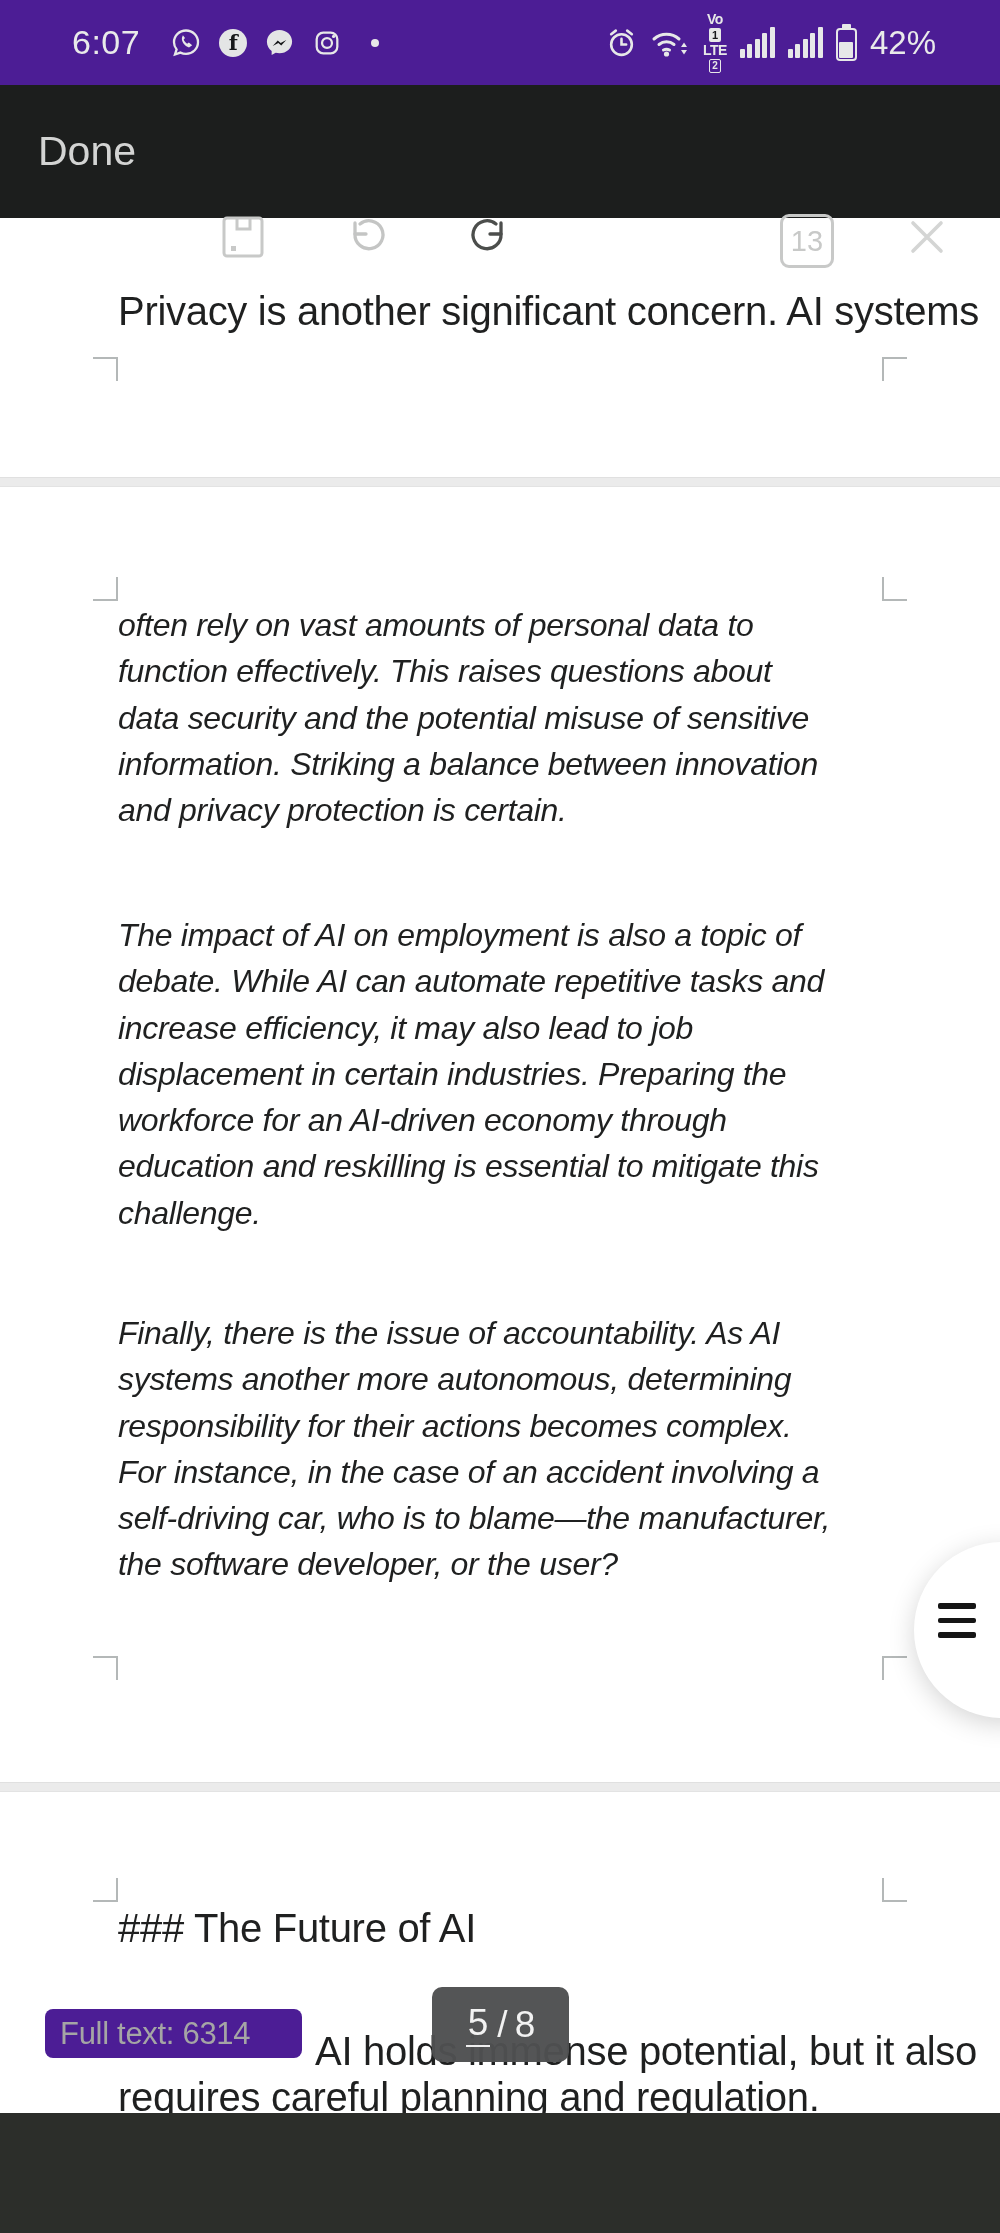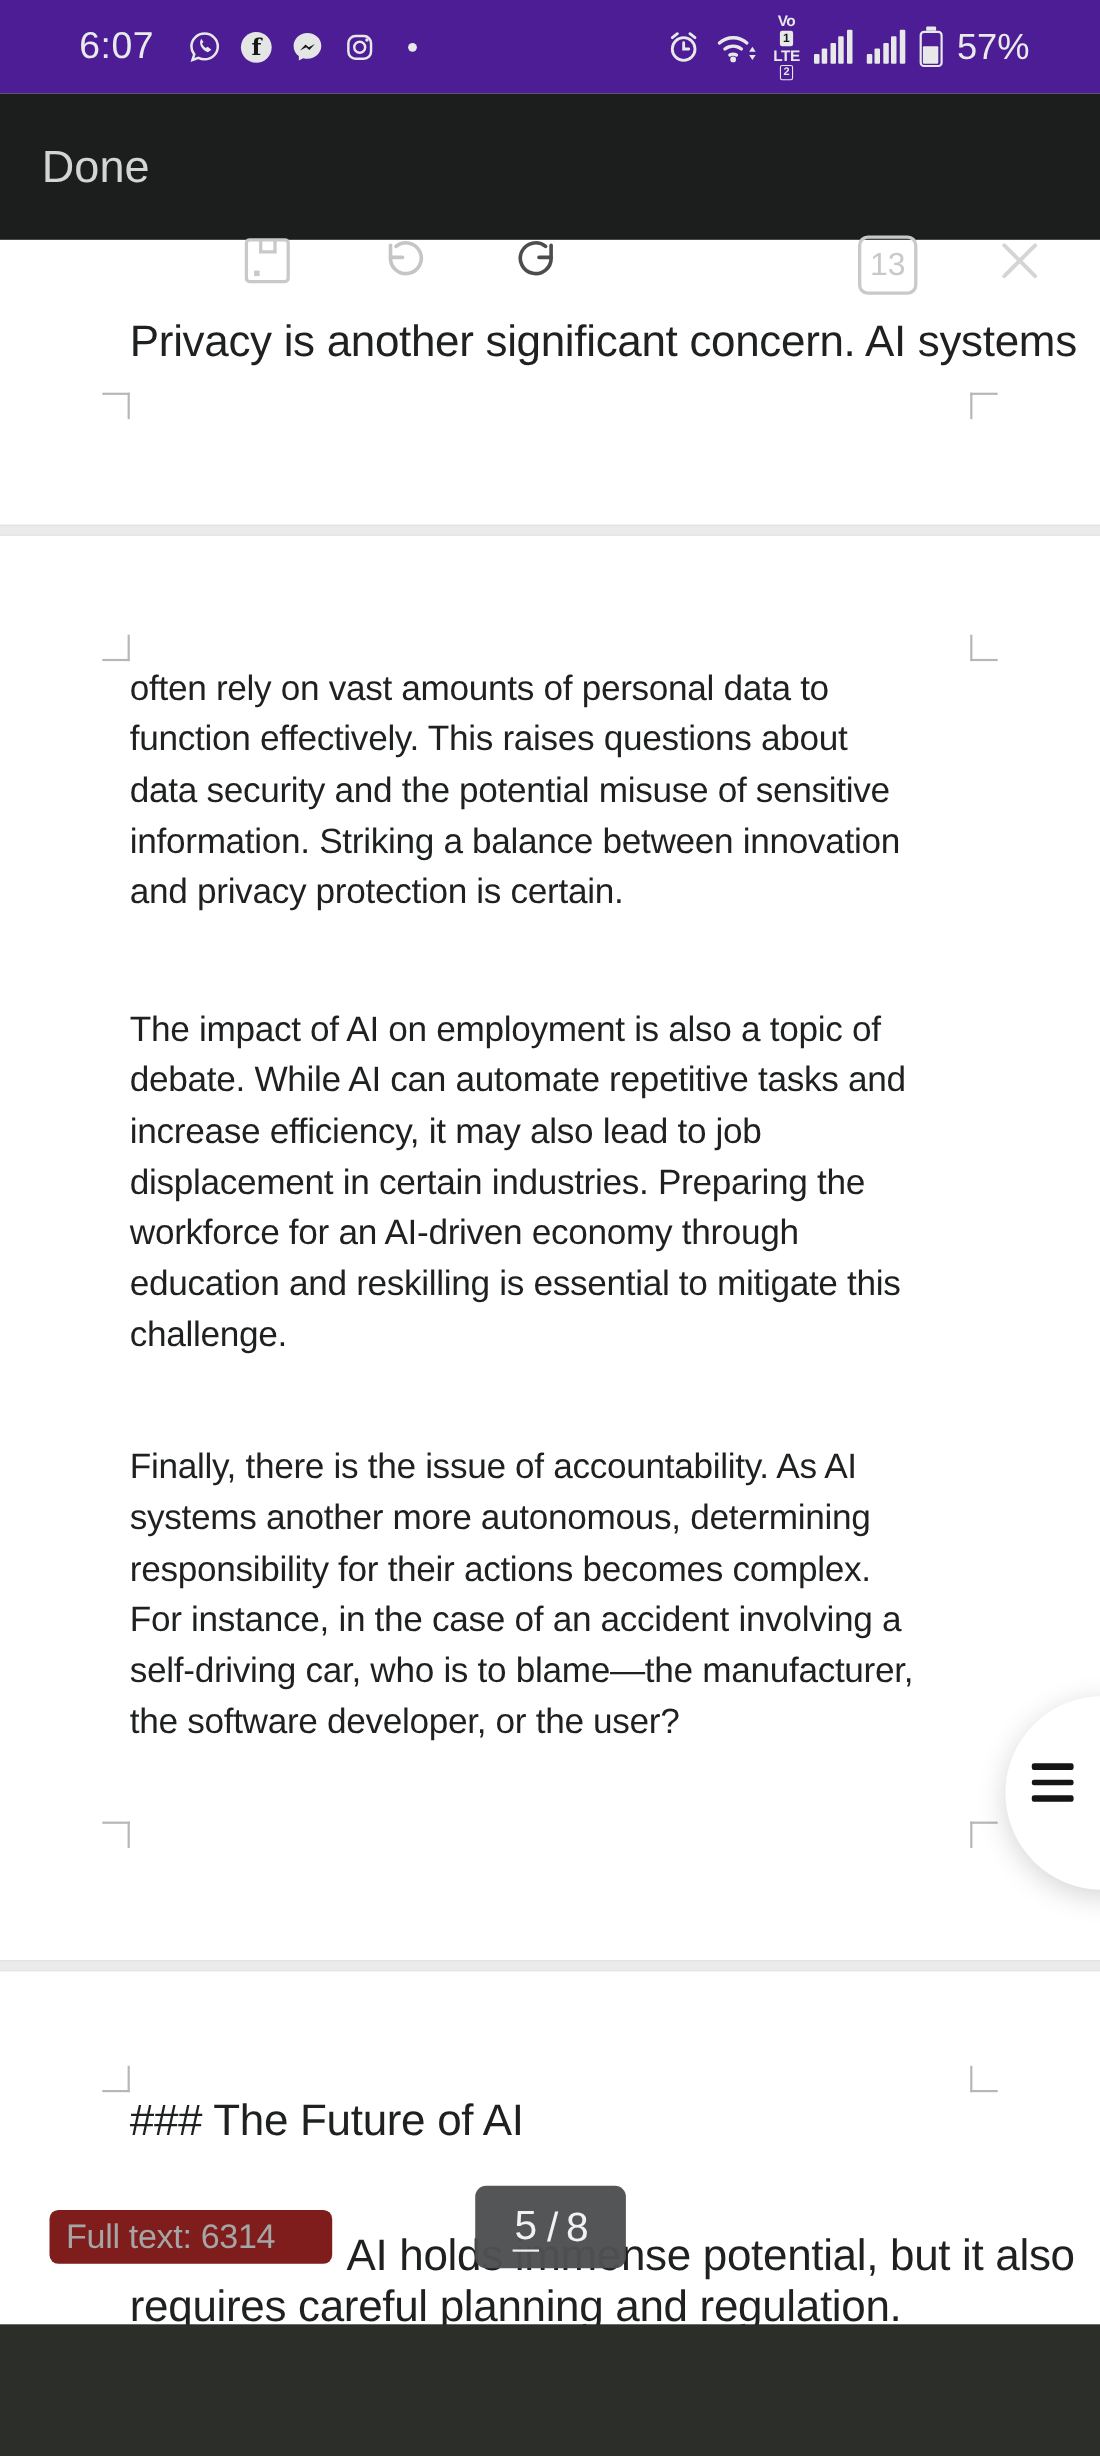--- a/index.html
+++ b/index.html
@@ -159,7 +159,7 @@
             <span class="batt-fill"></span>
           </span>
       </span>
-      <span class="sb-pct">57%</span>
+      <span class="sb-pct">42%</span>
     </div>
   </div>
 

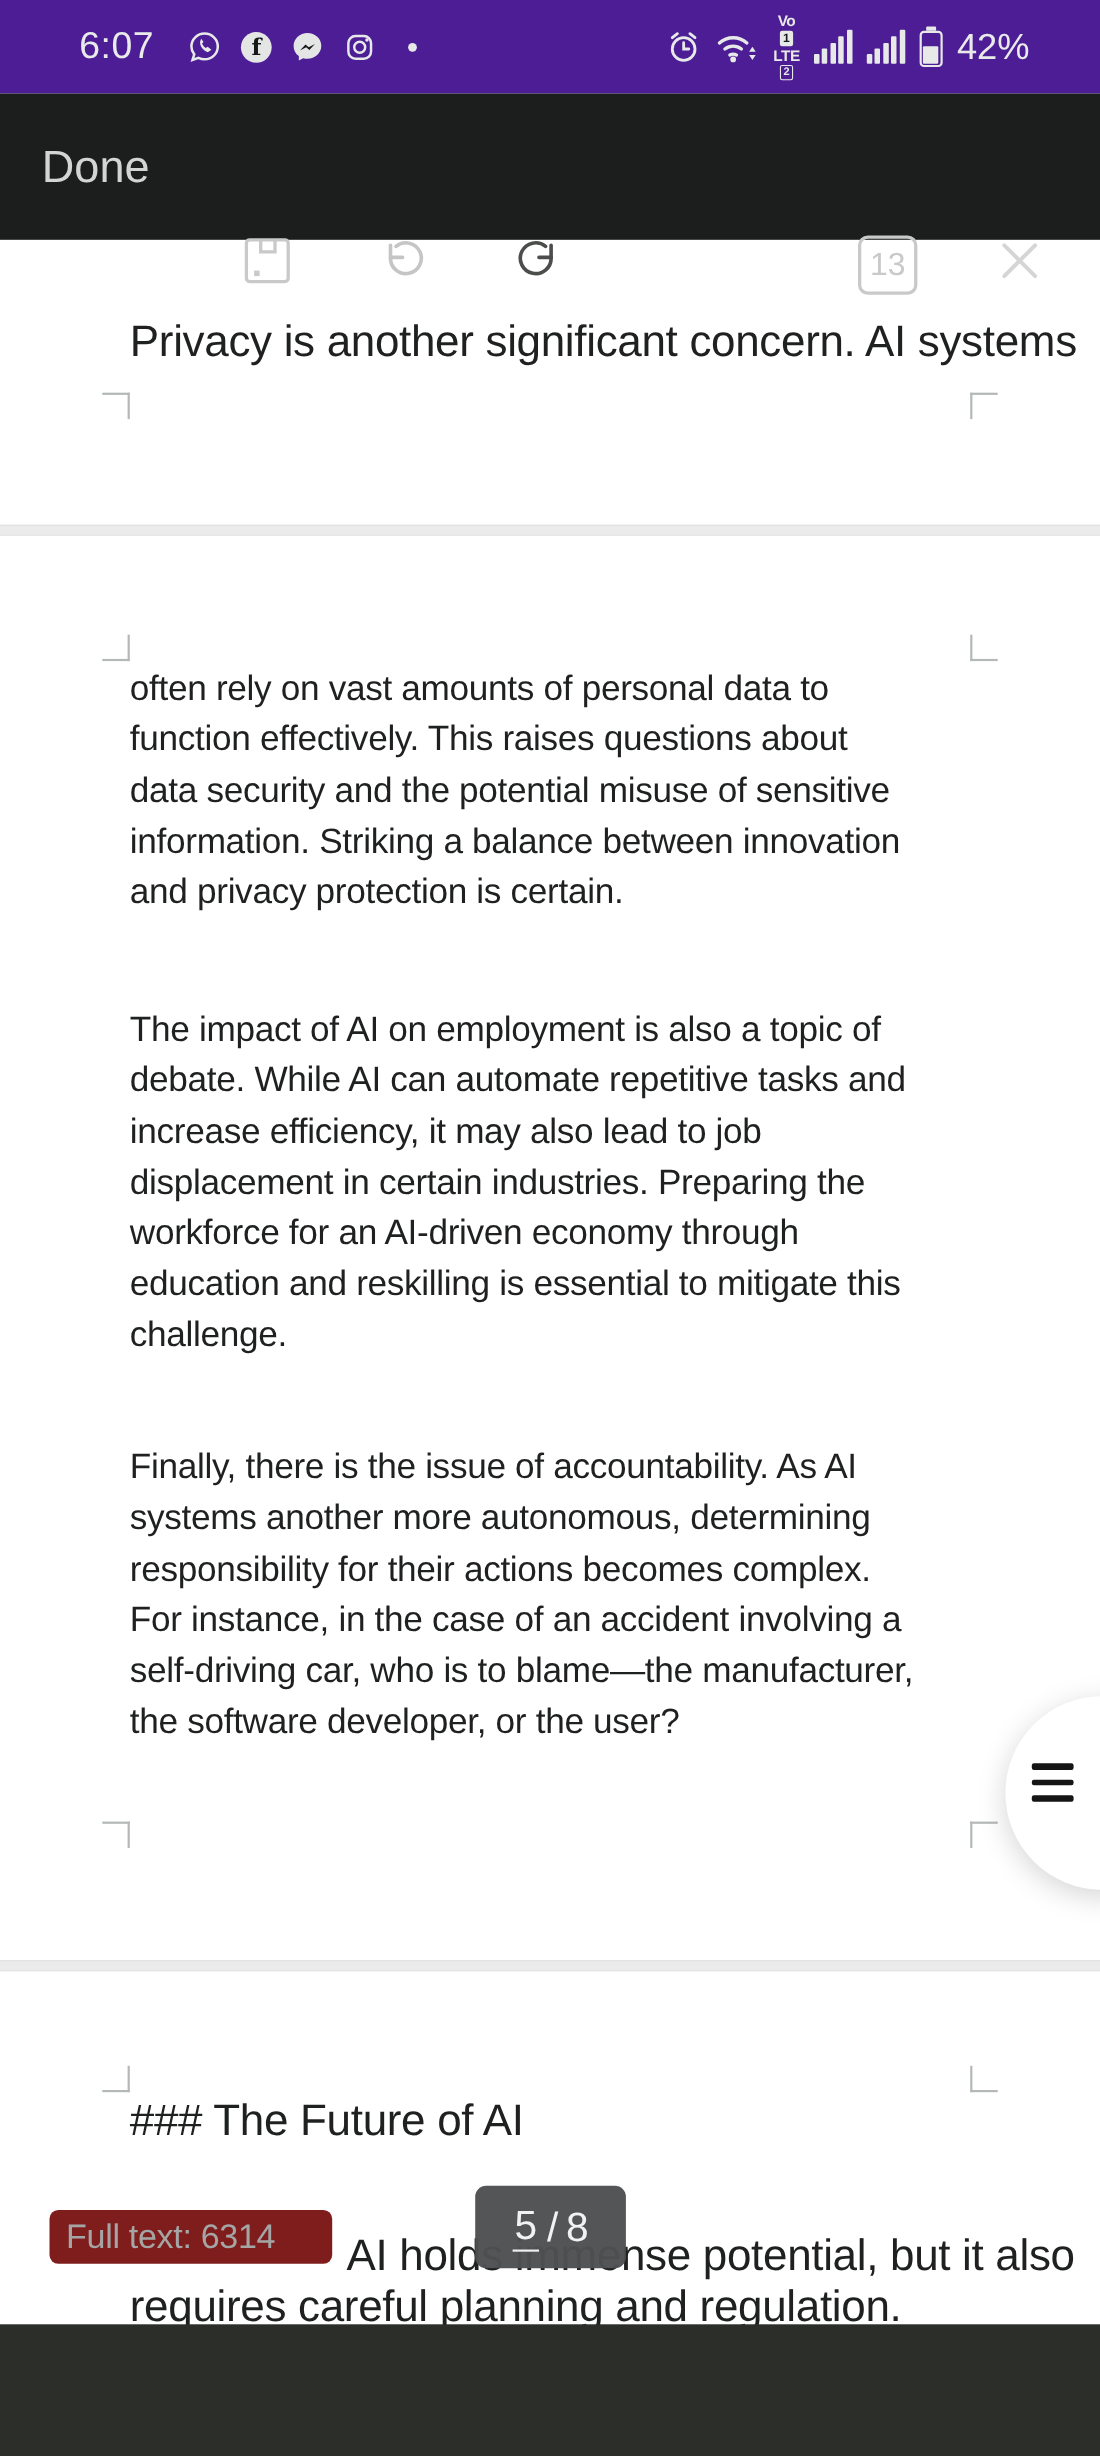--- a/index.html
+++ b/index.html
@@ -44,7 +44,7 @@
   
   .doc{position:absolute;left:0;top:218px;width:1000px;height:1895px;background:#ffffff;}
   .doc-line{position:absolute;font-size:40px;line-height:46px;color:#1f2020;letter-spacing:-.3px;white-space:nowrap;}
-  .para{position:absolute;left:118px;width:800px;}
+  .para{position:absolute;left:118px;width:800px;font-style:italic;}
   .para div{font-size:32px;line-height:46.3px;color:#1f2020;letter-spacing:-.3px;white-space:nowrap;}
   .mark{position:absolute;width:25px;height:24px;box-sizing:border-box;}
   .mk-tr{border-top:2px solid #b4b8b8;border-right:2px solid #b4b8b8;}

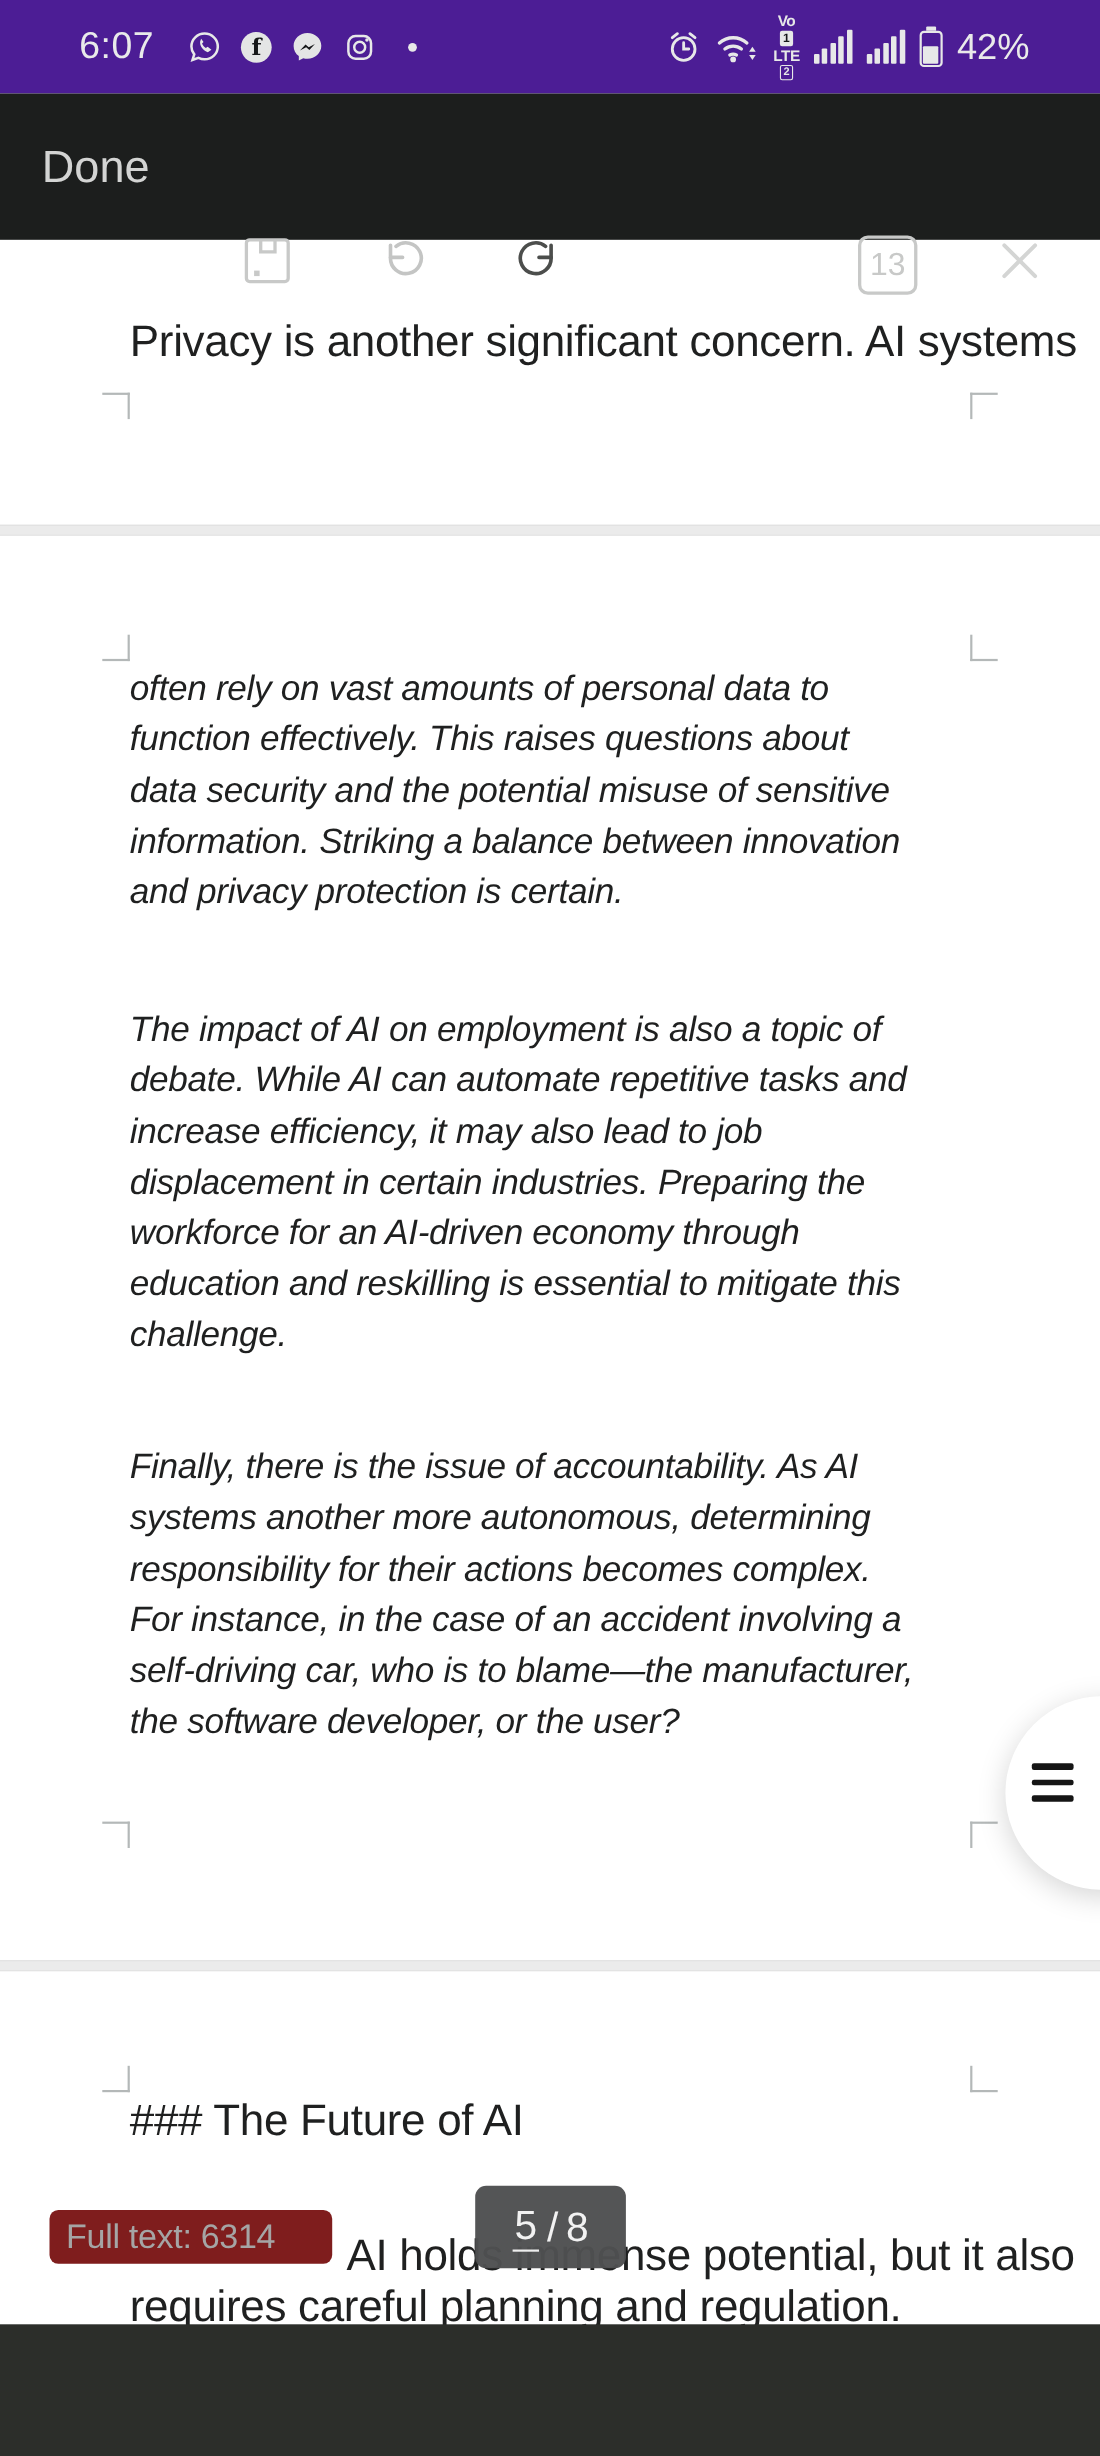--- a/index.html
+++ b/index.html
@@ -60,7 +60,7 @@
   .float-btn .bars i{display:block;width:38px;height:5.5px;border-radius:2px;background:#151515;}
 
   .wc-badge{position:absolute;left:45px;top:2009px;width:257px;height:49px;border-radius:8px;
-            background:#7f1d1d;color:#a5a5a5;font-size:31px;line-height:49px;padding-left:15px;
+            background:#4c1d95;color:#a5a5a5;font-size:31px;line-height:49px;padding-left:15px;
             box-sizing:border-box;z-index:4;white-space:nowrap;letter-spacing:-.3px;}
   .pg-pill{position:absolute;left:432px;top:1987px;width:137px;height:75px;border-radius:10px;
            background:rgba(78,79,81,.97);z-index:6;display:flex;align-items:center;justify-content:center;

